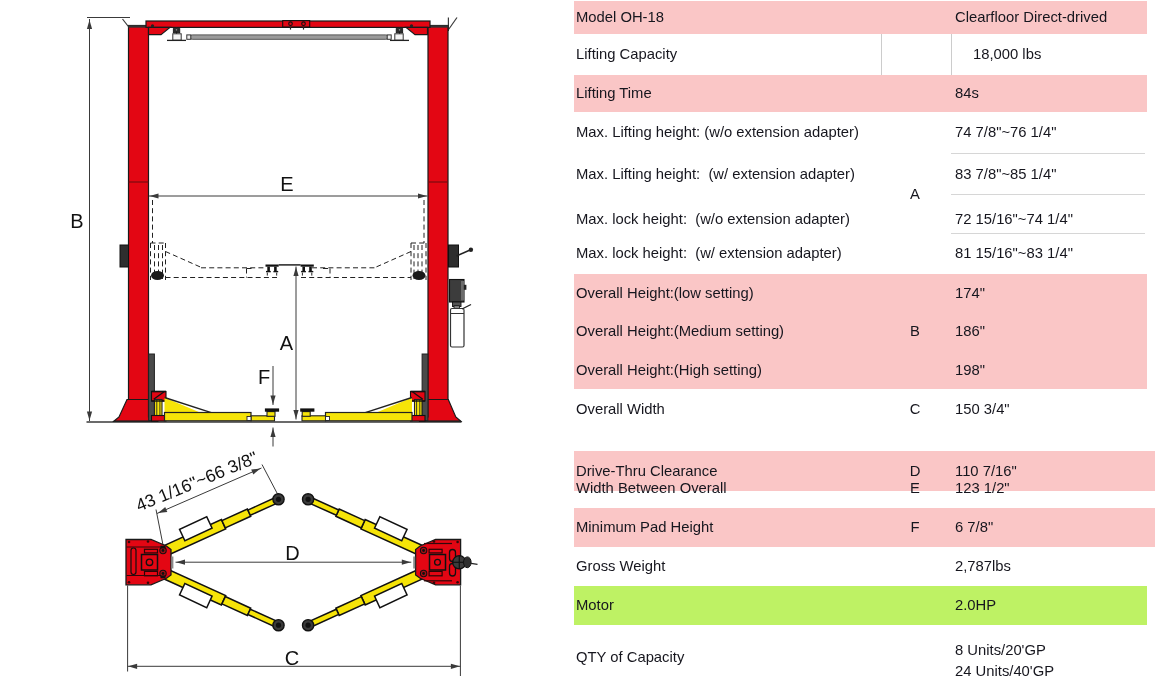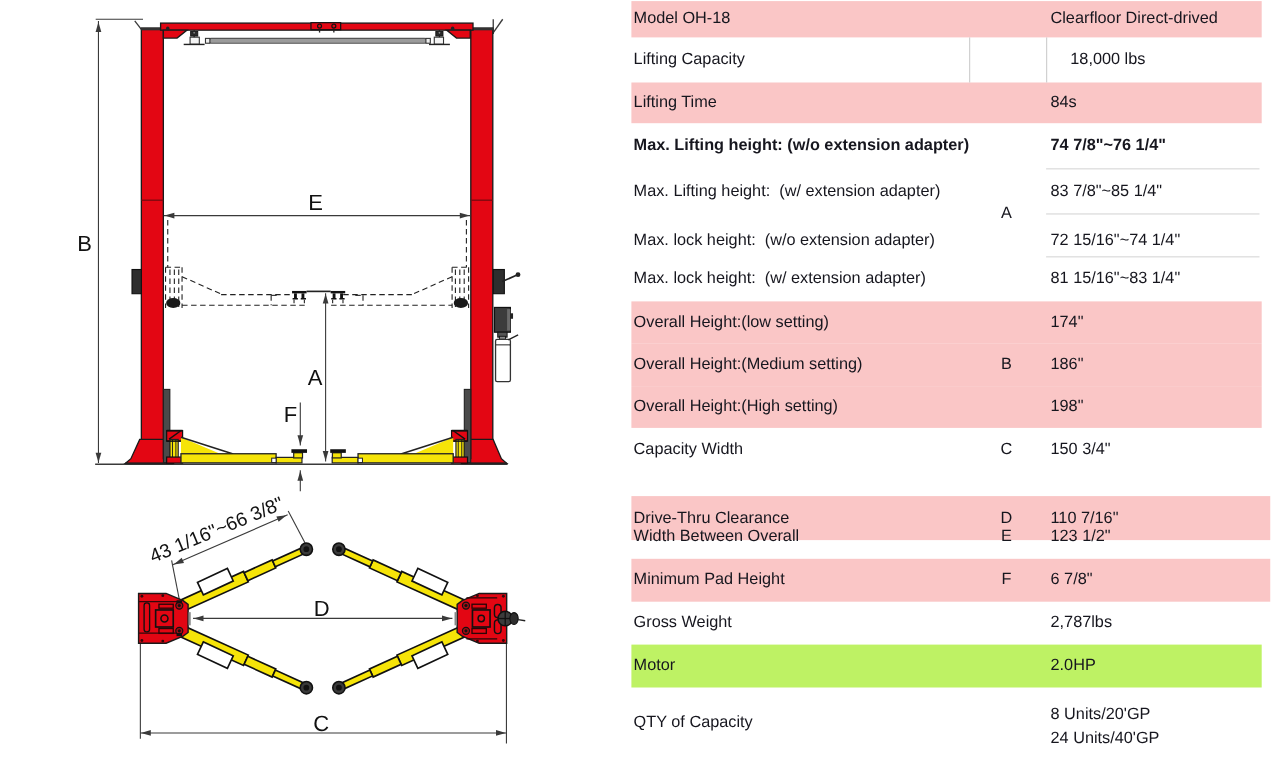--- a/index.html
+++ b/index.html
@@ -366,7 +366,7 @@
 <div style="position:absolute;left:381px;top:0;height:37.0px;line-height:37.0px;white-space:nowrap;">84s</div>
 </div>
 
-<div style="position:absolute;left:0;top:112.0px;width:573px;height:41.6px;font-weight:bold;">
+<div style="position:absolute;left:0;top:112.0px;width:573px;height:41.6px;">
 <div style="position:absolute;left:2px;top:0;height:41.6px;line-height:41.6px;white-space:nowrap;">Max. Lifting height: (w/o extension adapter)</div>
 <div style="position:absolute;left:381px;top:0;height:41.6px;line-height:41.6px;white-space:nowrap;">74 7/8"~76 1/4"</div>
 </div>

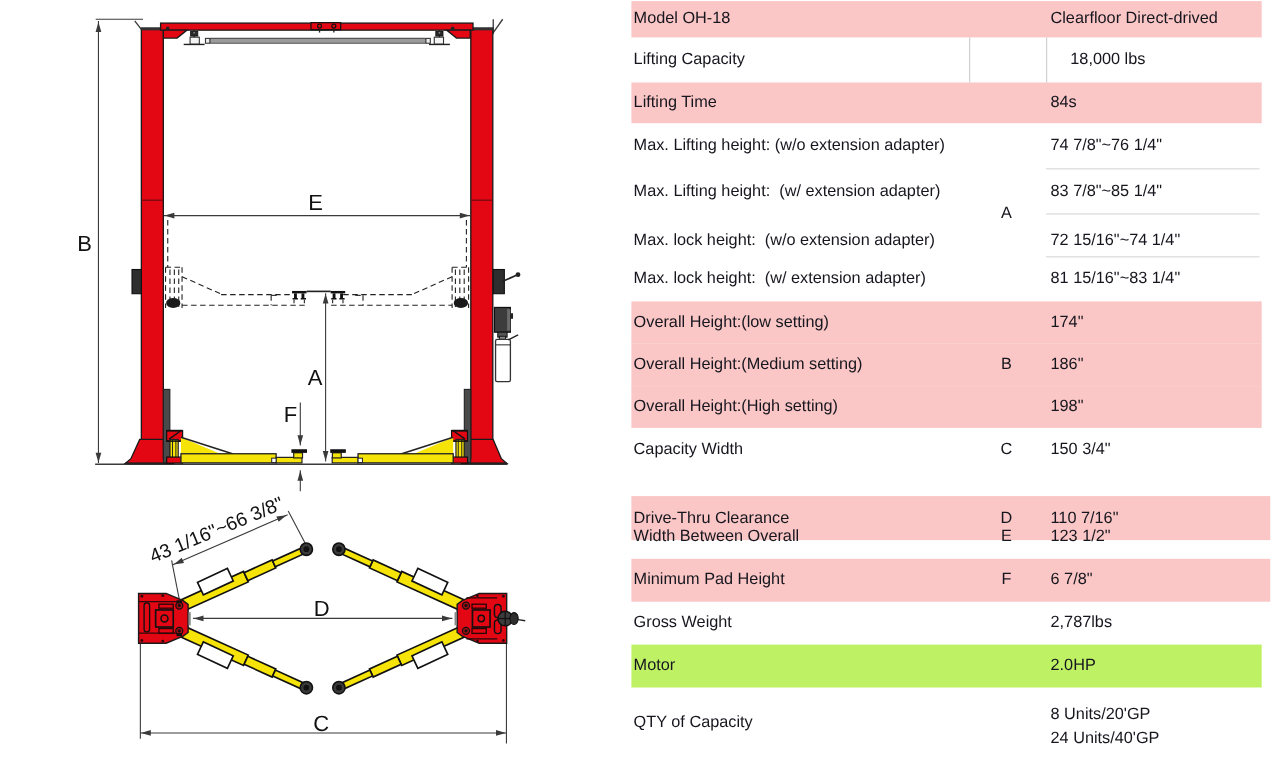--- a/index.html
+++ b/index.html
@@ -403,7 +403,7 @@
 </div>
 
 <div style="position:absolute;left:0;top:389.0px;width:573px;height:40.0px;">
-<div style="position:absolute;left:2px;top:0;height:40.0px;line-height:40.0px;white-space:nowrap;">Capacity Width</div>
+<div style="position:absolute;left:2px;top:0;height:40.0px;line-height:40.0px;white-space:nowrap;">Overall Width</div>
 <div style="position:absolute;left:311px;top:0;width:60px;height:40.0px;line-height:40.0px;text-align:center;">C</div>
 <div style="position:absolute;left:381px;top:0;height:40.0px;line-height:40.0px;white-space:nowrap;">150 3/4"</div>
 </div>

